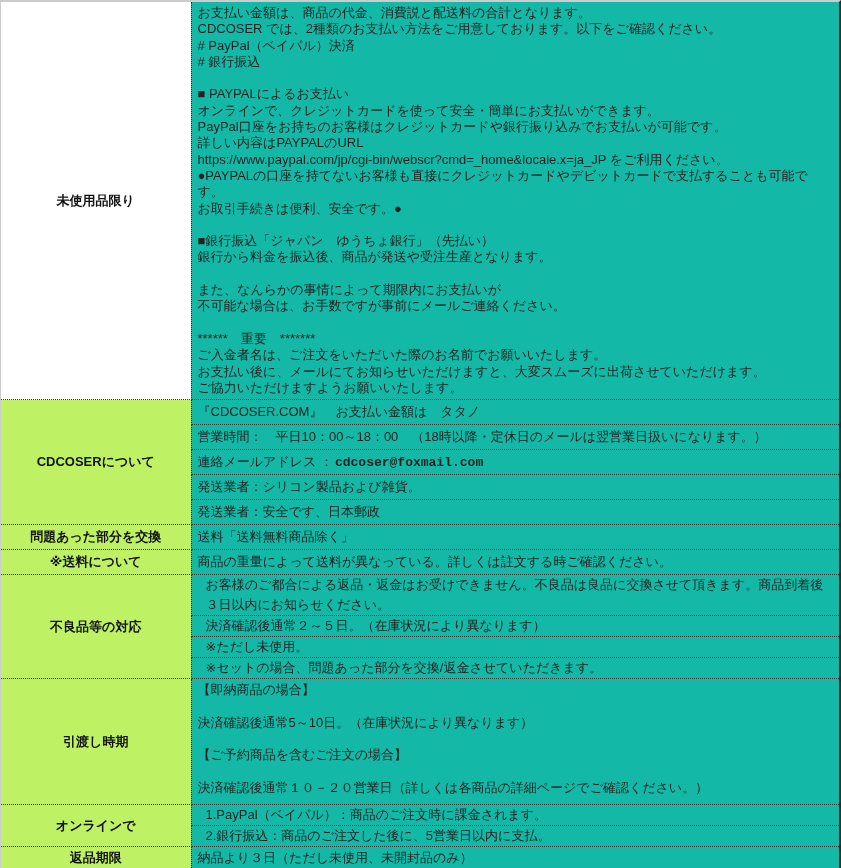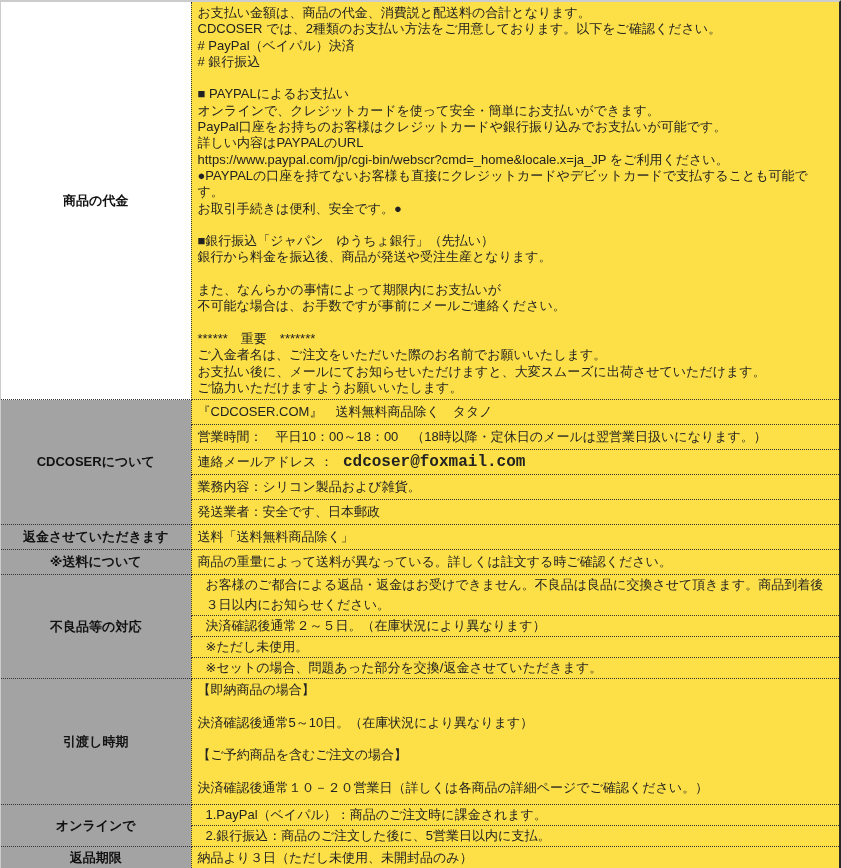--- a/index.html
+++ b/index.html
@@ -19,7 +19,7 @@
   }
   th.white{background:#ffffff;}
   td{
-    background:#fde047;color:#222;font-size:13px;line-height:16px;
+    background:#14b8a6;color:#222;font-size:13px;line-height:16px;
     vertical-align:middle;padding:1px 6px;border-bottom:1px dotted #333;
     box-sizing:border-box;word-break:break-all;
   }

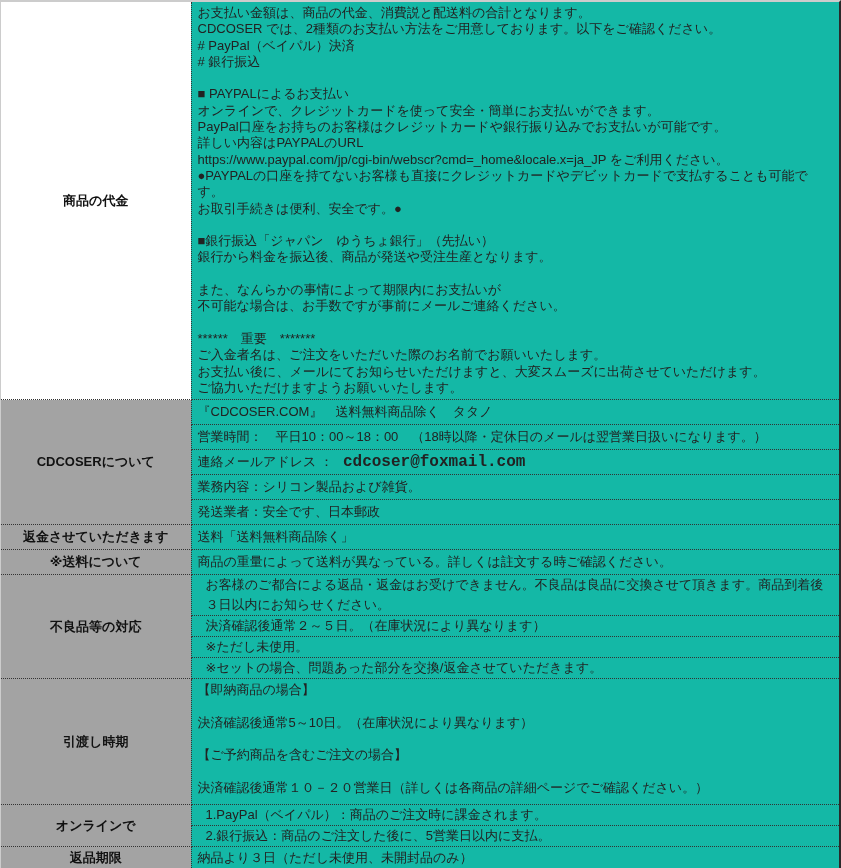--- a/index.html
+++ b/index.html
@@ -43,7 +43,7 @@
       </colgroup>
     <tbody>
       <tr class="r-pay">
-        <th class="white">商品の代金</th>
+        <th class="white">未使用品限り</th>
         <td class="pre">お支払い金額は、商品の代金、消費説と配送料の合計となります。
 CDCOSER では、2種類のお支払い方法をご用意しております。以下をご確認ください。
 # PayPal（ベイパル）決済

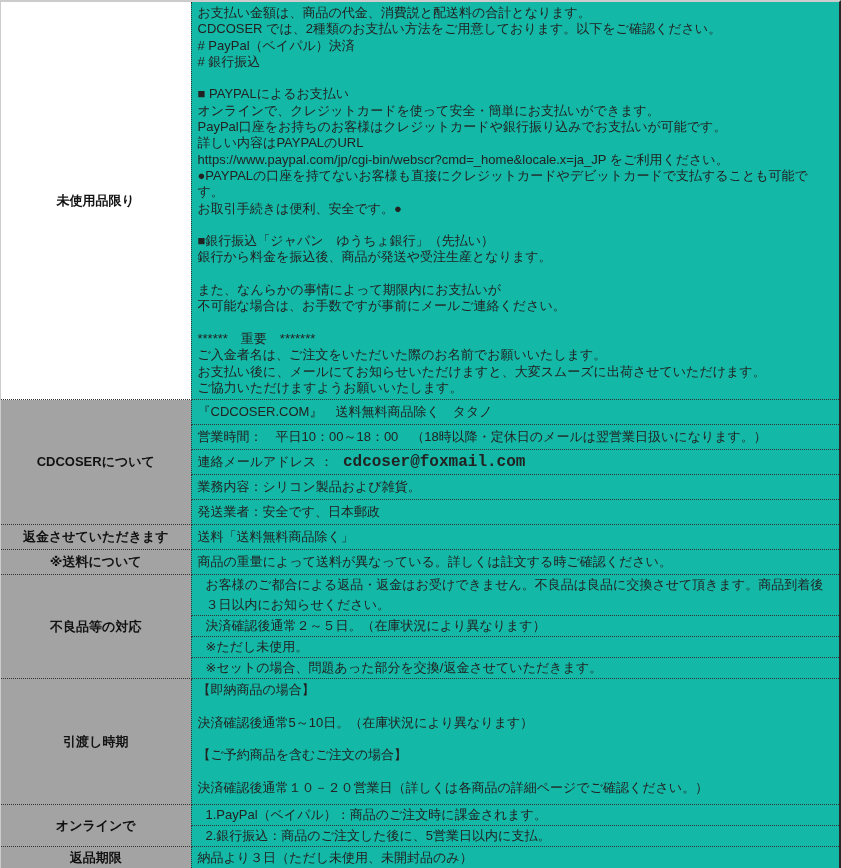--- a/index.html
+++ b/index.html
@@ -71,7 +71,7 @@
 
       <tr class="h25">
         <th rowspan="5">CDCOSERについて</th>
-        <td>『CDCOSER.COM』　送料無料商品除く　タタノ</td>
+        <td>『CDCOSER.COM』　お支払い金額は　タタノ</td>
       </tr>
       <tr class="h25">
         <td>営業時間：　平日10：00～18：00　（18時以降・定休日のメールは翌営業日扱いになります。）</td>

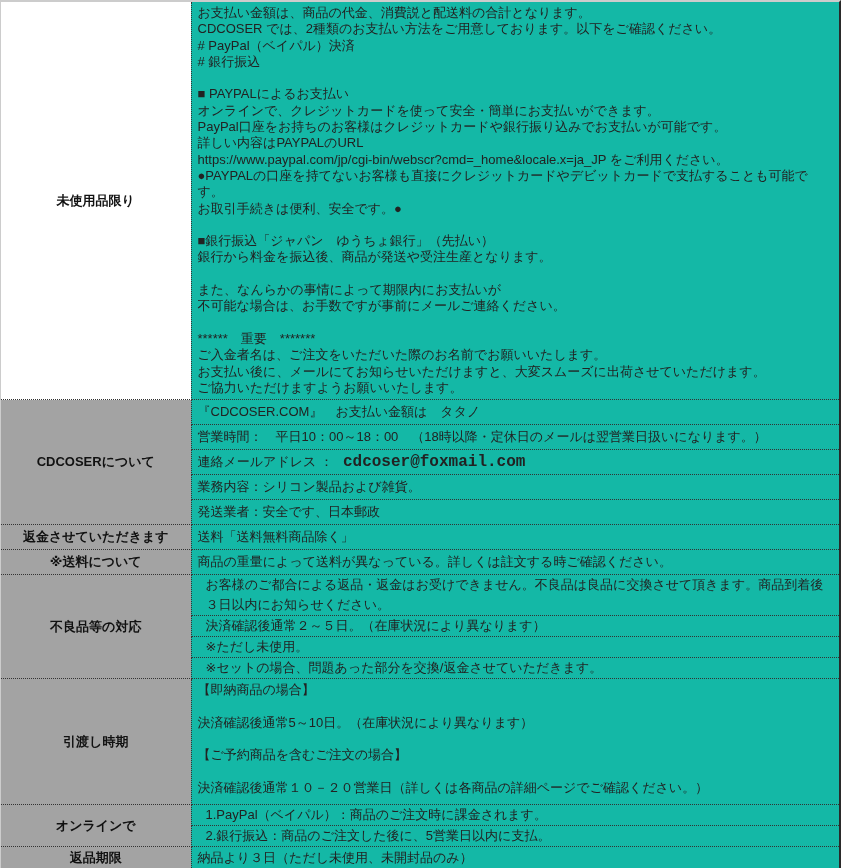--- a/index.html
+++ b/index.html
@@ -12,7 +12,7 @@
   table.policy{border-collapse:collapse;width:100%;table-layout:fixed;}
   col.c-label{width:190px;}
   th{
-    background:#a3a3a3;color:#111;font-size:13px;font-weight:bold;
+    background:#bef264;color:#111;font-size:13px;font-weight:bold;
     text-align:center;vertical-align:middle;padding:2px 4px;
     border-right:1px dotted #333;border-bottom:1px dotted #333;
     box-sizing:border-box;

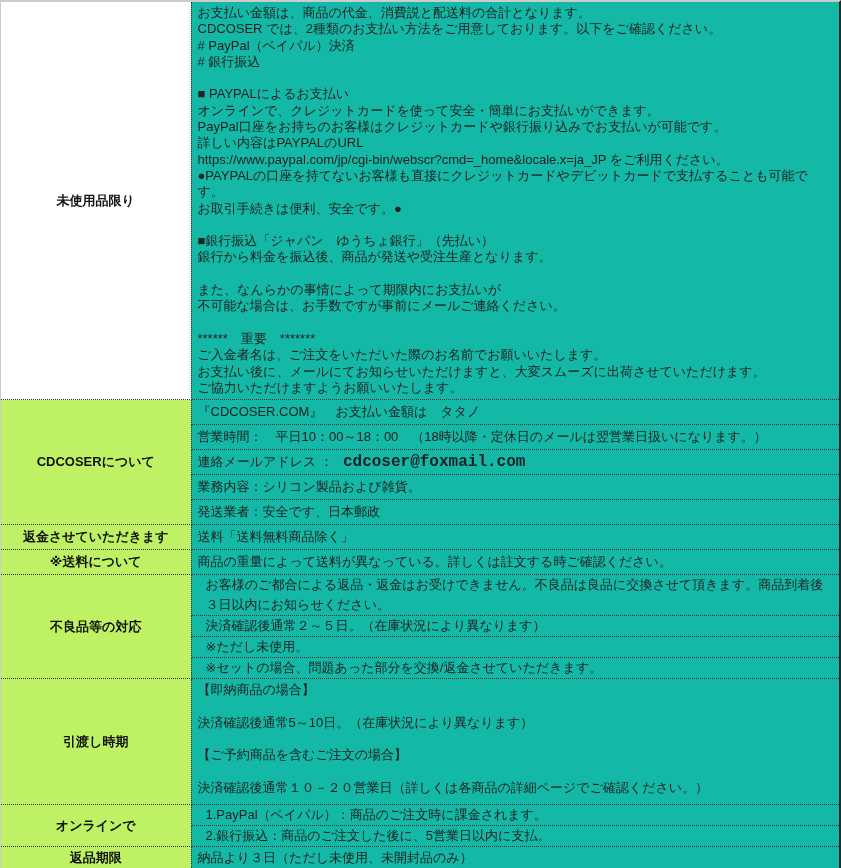--- a/index.html
+++ b/index.html
@@ -30,7 +30,7 @@
   tr.d1{height:34px;} tr.d2{height:17px;} tr.d3{height:16px;} tr.d4{height:17px;}
   tr.r-delivery{height:126px;}
   tr.last th, tr.last td{border-bottom:none;}
-  .email{font-weight:bold;font-family:"Liberation Mono","DejaVu Sans Mono",monospace;font-size:16px;margin-left:10px;}
+  .email{font-weight:bold;font-family:"Liberation Mono","DejaVu Sans Mono",monospace;font-size:13px;margin-left:2px;}
 </style>
 </head>
 <body>

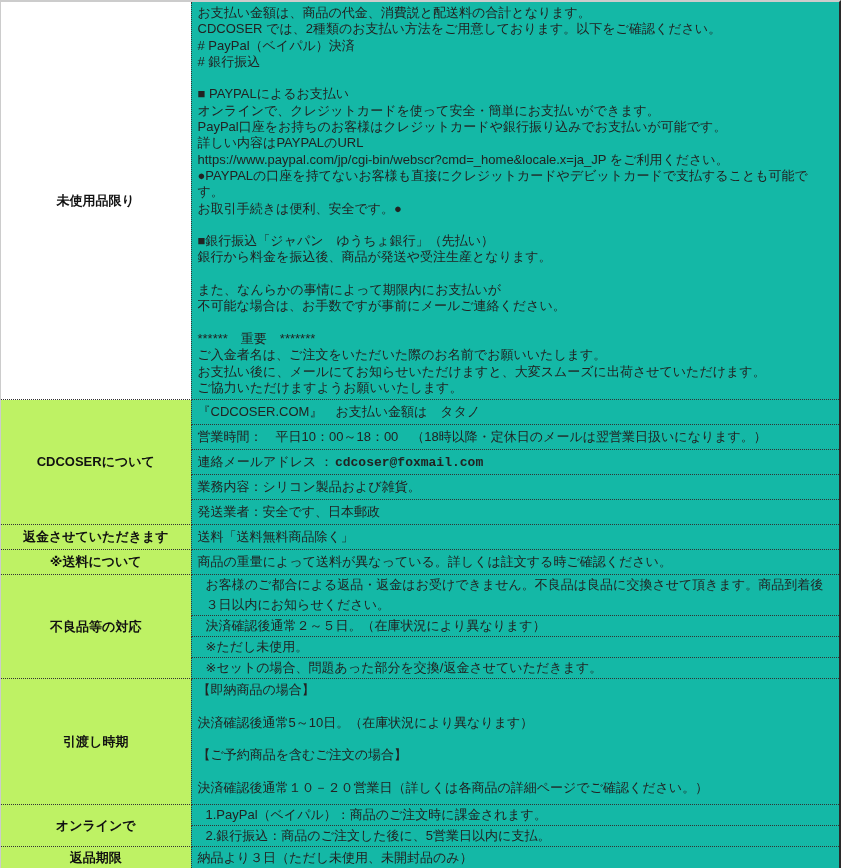--- a/index.html
+++ b/index.html
@@ -80,7 +80,7 @@
         <td><span>連絡メールアドレス ：</span><span class="email">cdcoser@foxmail.com</span></td>
       </tr>
       <tr class="h25">
-        <td>業務内容：シリコン製品および雑貨。</td>
+        <td>発送業者：シリコン製品および雑貨。</td>
       </tr>
       <tr class="h25">
         <td>発送業者：安全です、日本郵政</td>

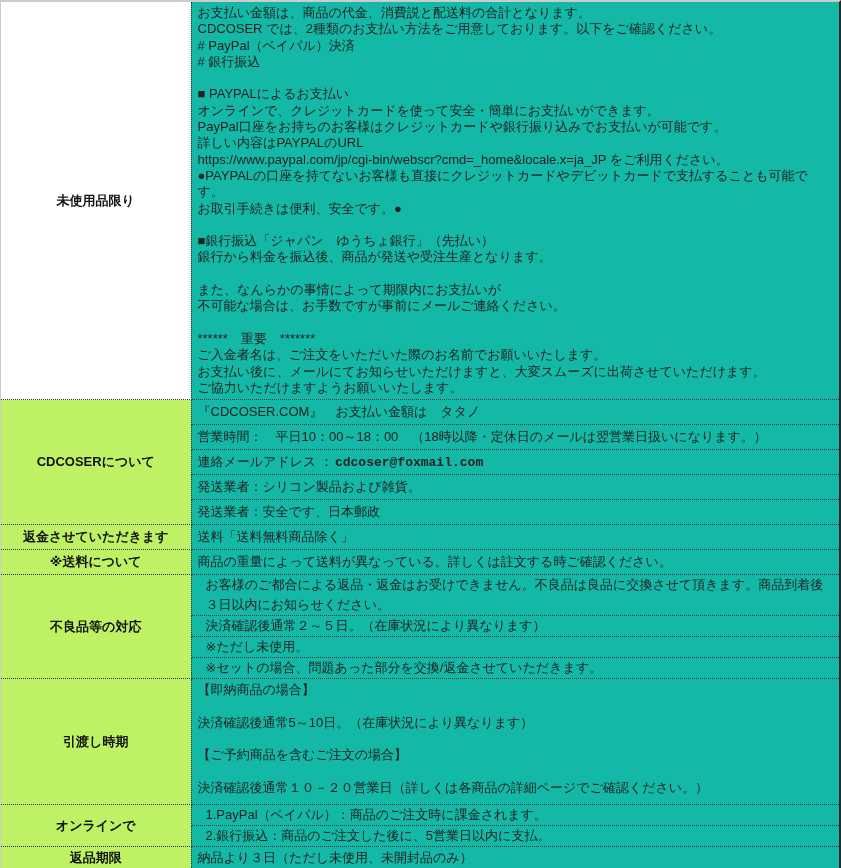--- a/index.html
+++ b/index.html
@@ -87,7 +87,7 @@
       </tr>
 
       <tr class="h25">
-        <th>返金させていただきます</th>
+        <th>問題あった部分を交換</th>
         <td>送料「送料無料商品除く」</td>
       </tr>
 

